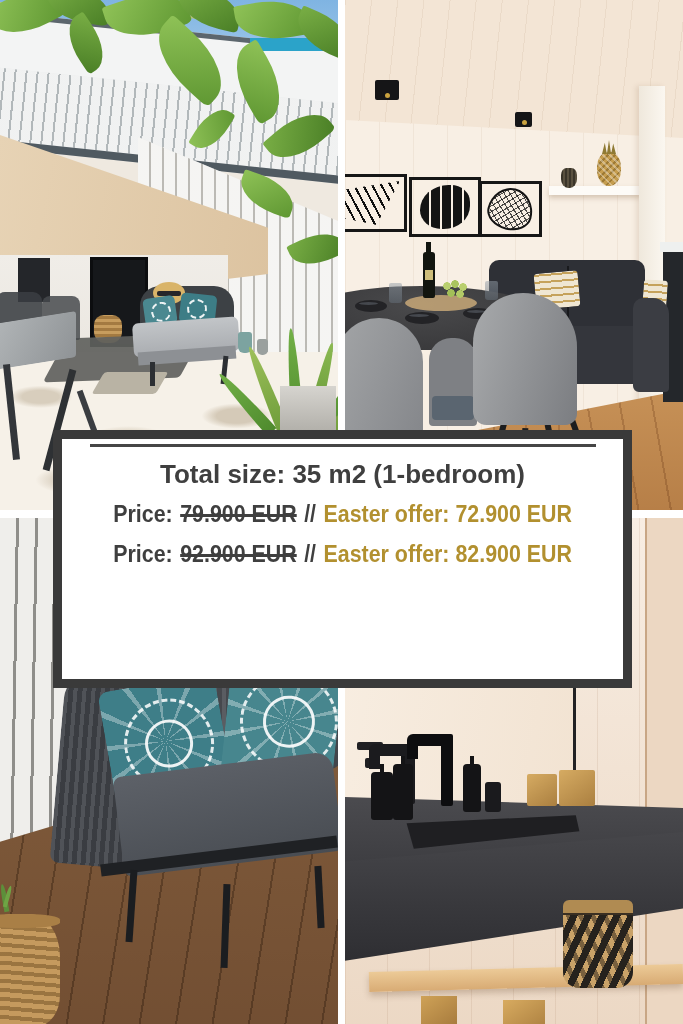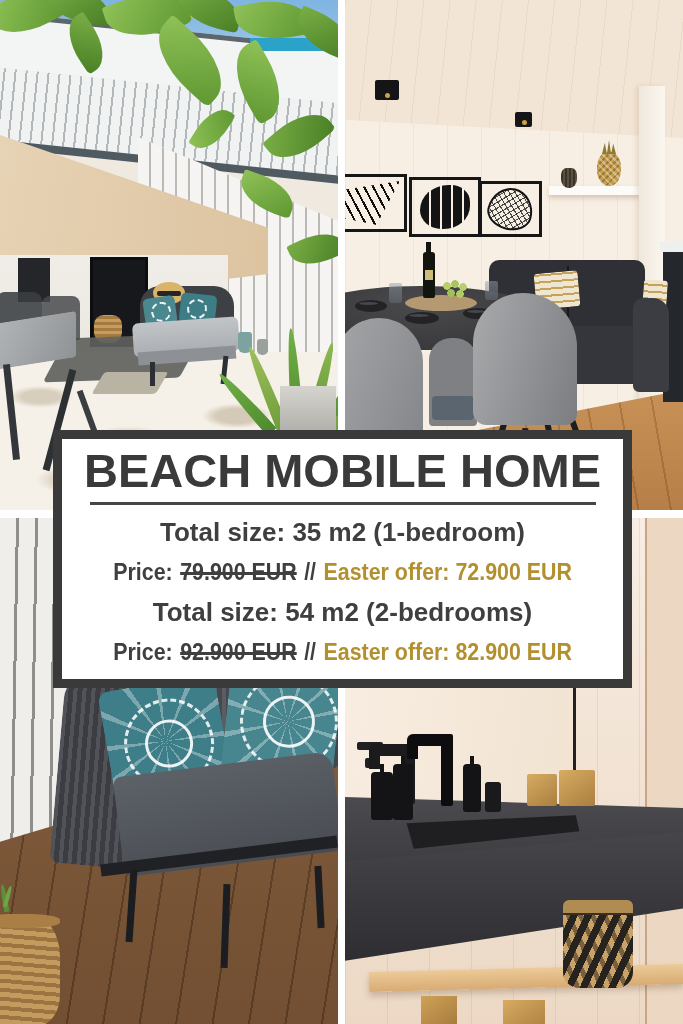--- a/index.html
+++ b/index.html
@@ -437,7 +437,6 @@
 </div>
 
 <div class="banner">
-  <div class="banner-title">BEACH MOBILE HOME</div>
   <div class="banner-divider"></div>
   <div class="banner-row size">Total size: 35 m2 (1-bedroom)</div>
   <div class="banner-row price">

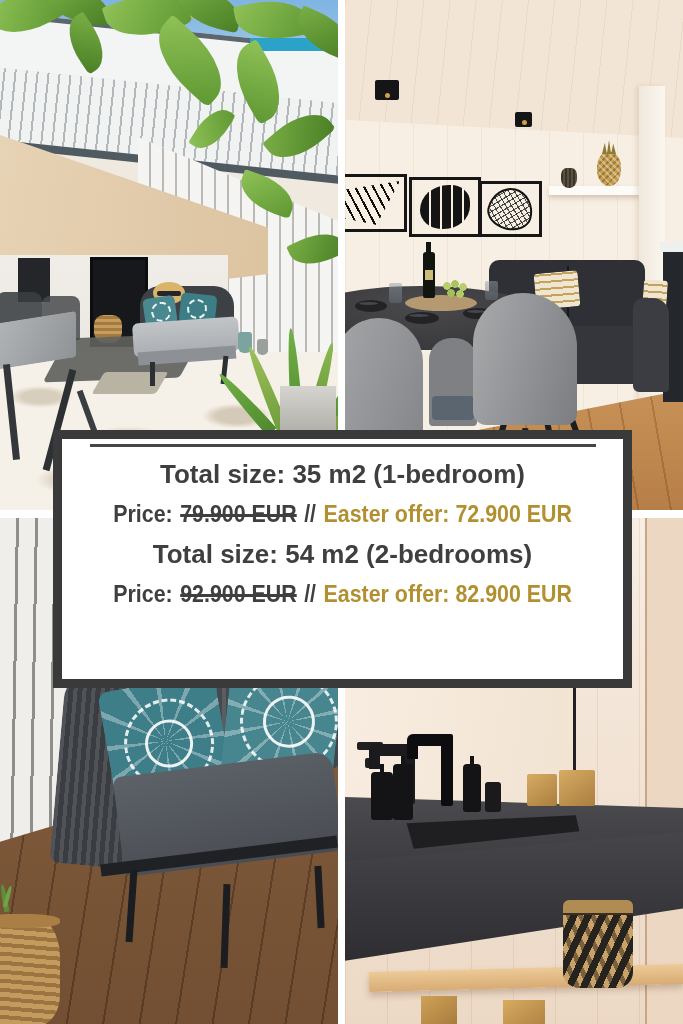--- a/index.html
+++ b/index.html
@@ -447,7 +447,6 @@
       <span class="gold">Easter offer: 72.900 EUR</span>
     </span>
   </div>
-  <div class="banner-row size">Total size: 54 m2 (2-bedrooms)</div>
   <div class="banner-row price">
     <span class="scale">
       <span>Price:</span>

